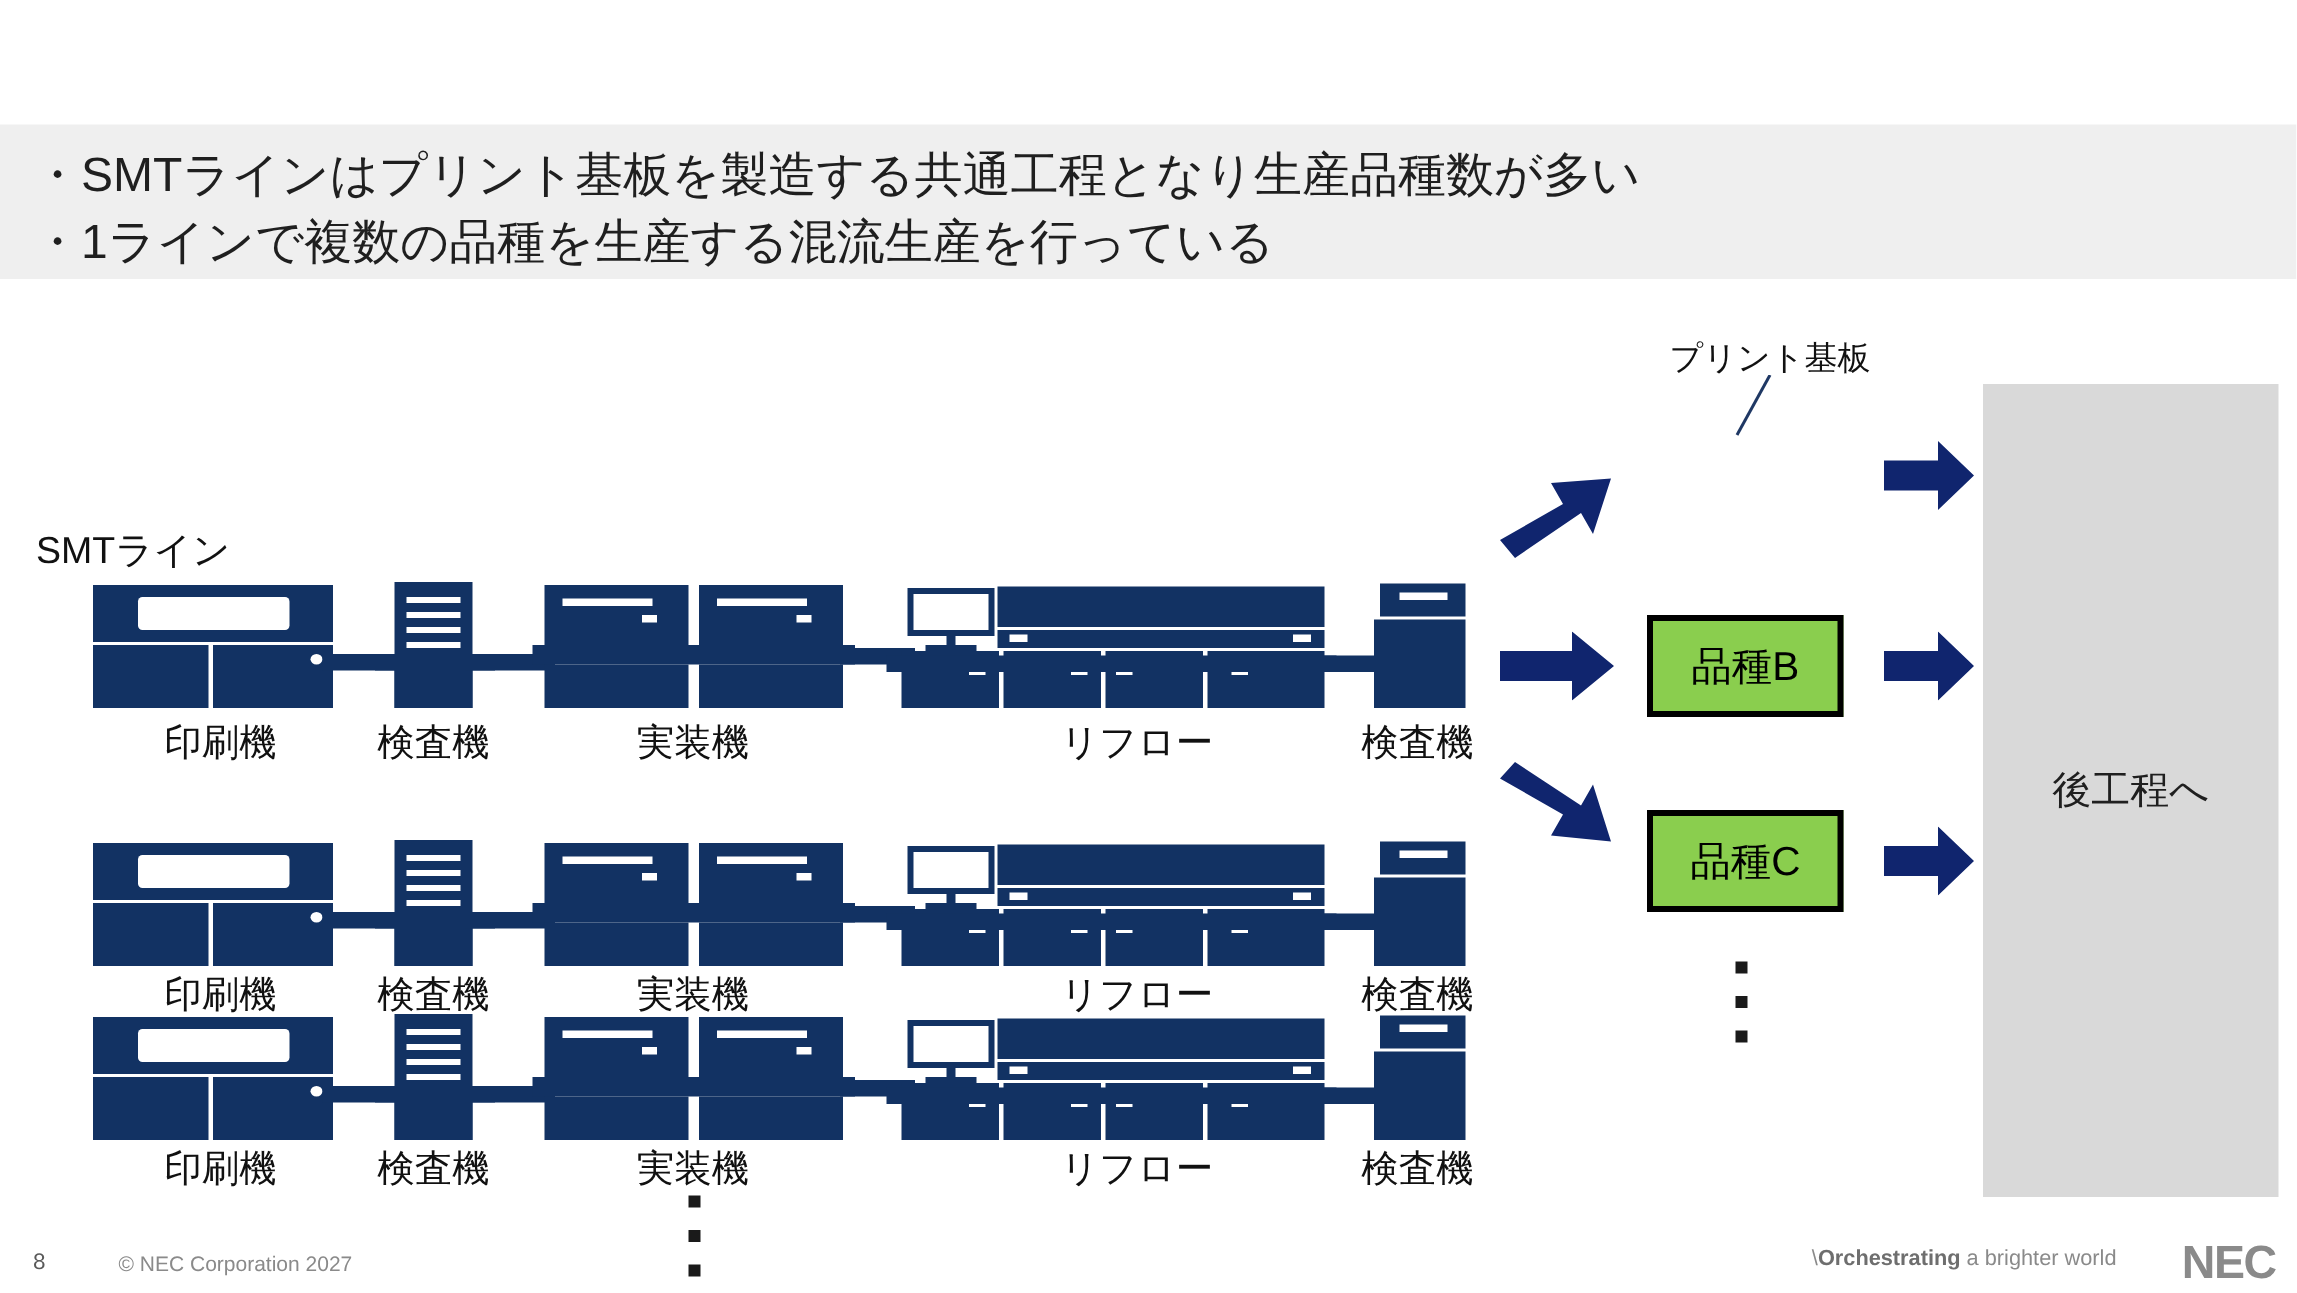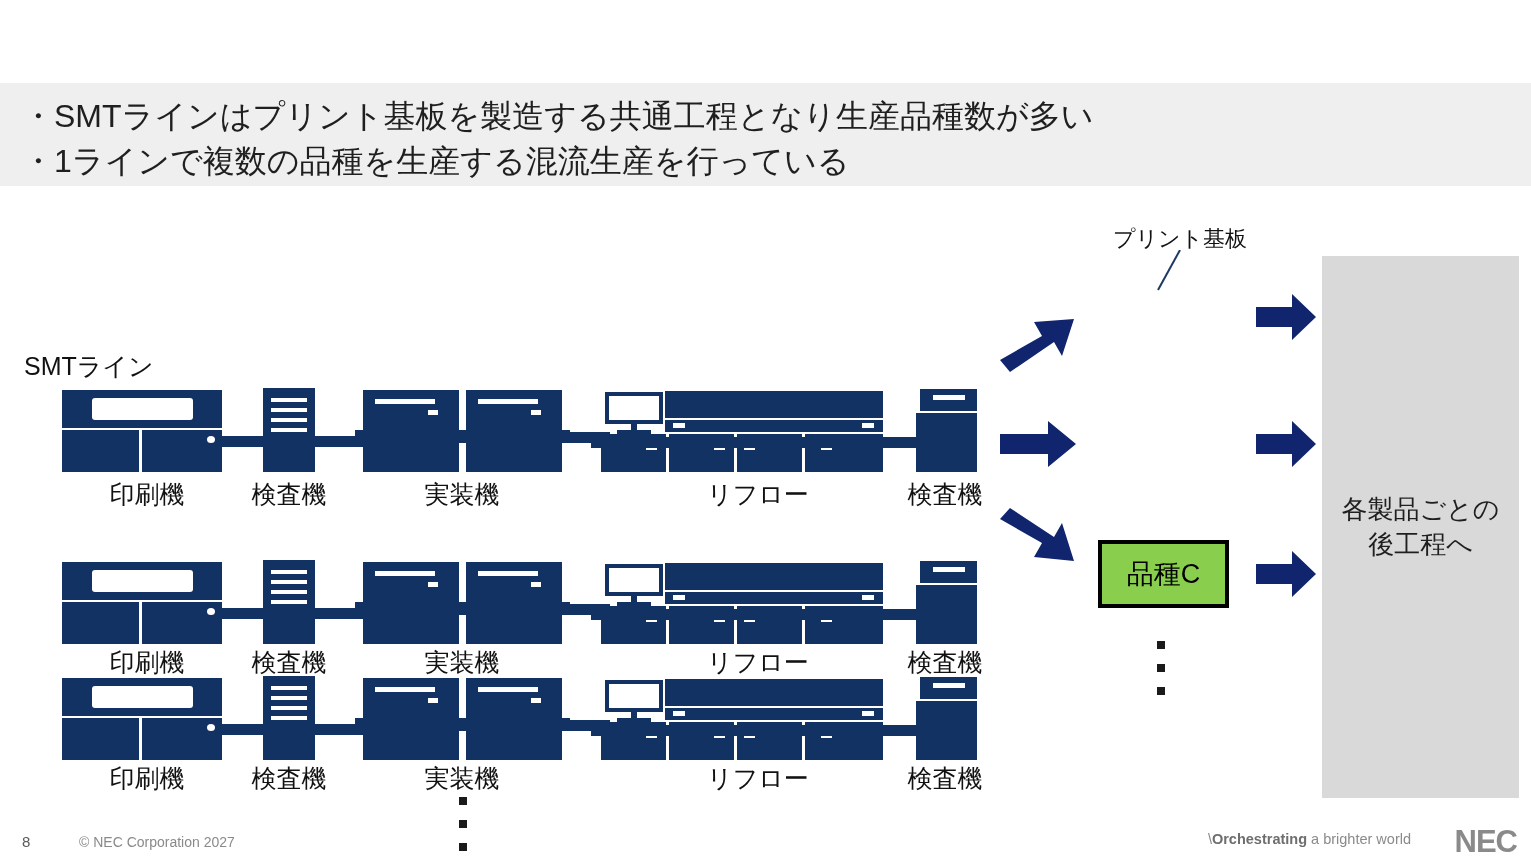--- a/index.html
+++ b/index.html
@@ -362,6 +362,9 @@
     </svg>
   </div>
 
+  <div class="prod-box" style="left:1098px; top:410px; width:131px; height:68px;">
+    <span>品種B</span>
+  </div>
   <div class="prod-box" style="left:1098px; top:540px; width:131px; height:68px;">
     <span>品種C</span>
   </div>

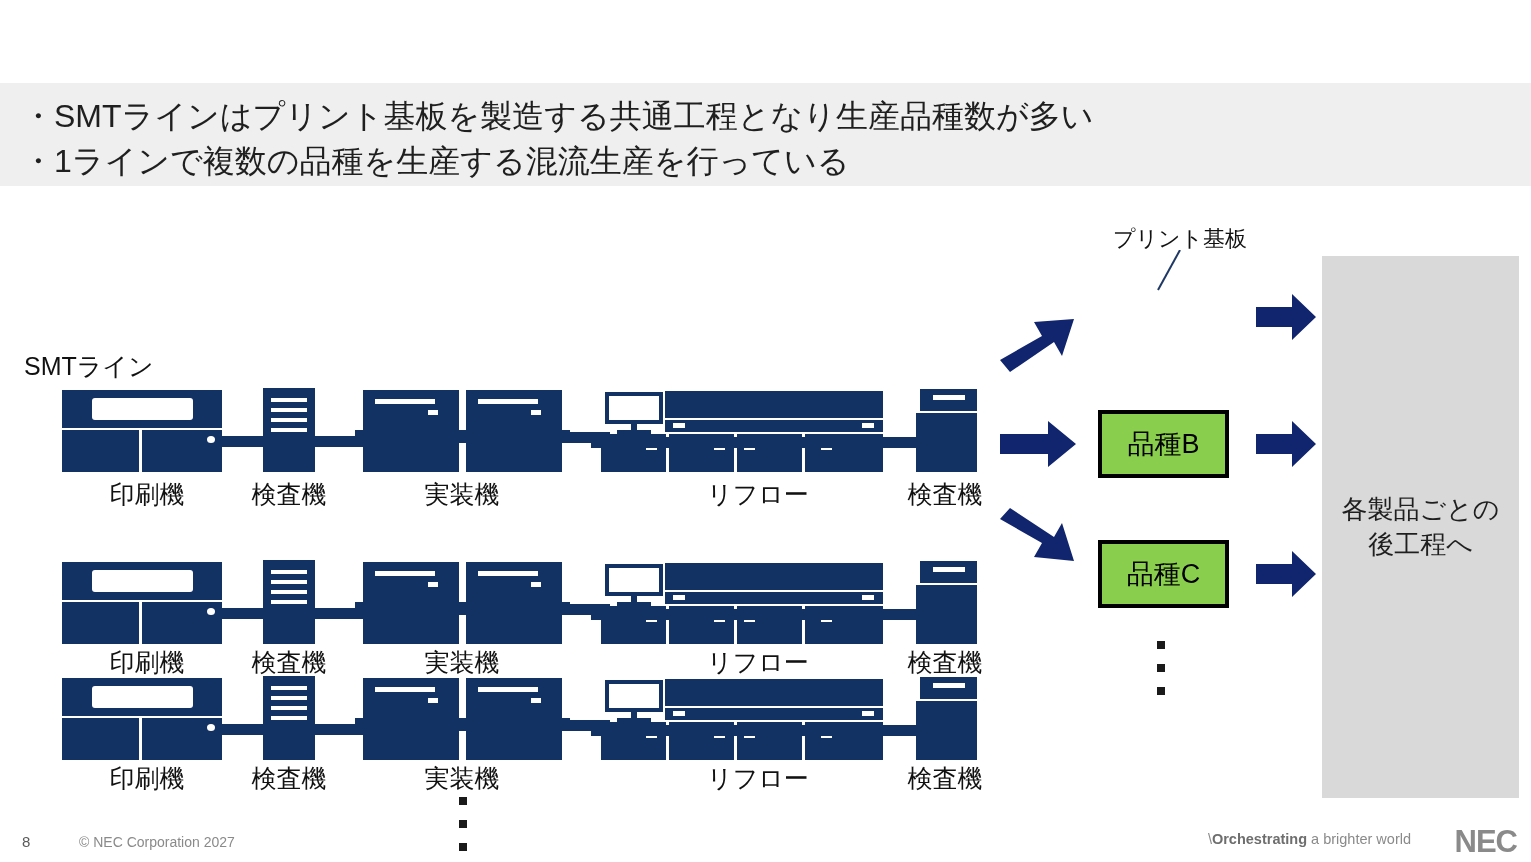--- a/index.html
+++ b/index.html
@@ -400,7 +400,6 @@
 
   <div class="dest-panel">
     <div class="dest-text">
-      <div>各製品ごとの</div>
       <div>後工程へ</div>
     </div>
   </div>

